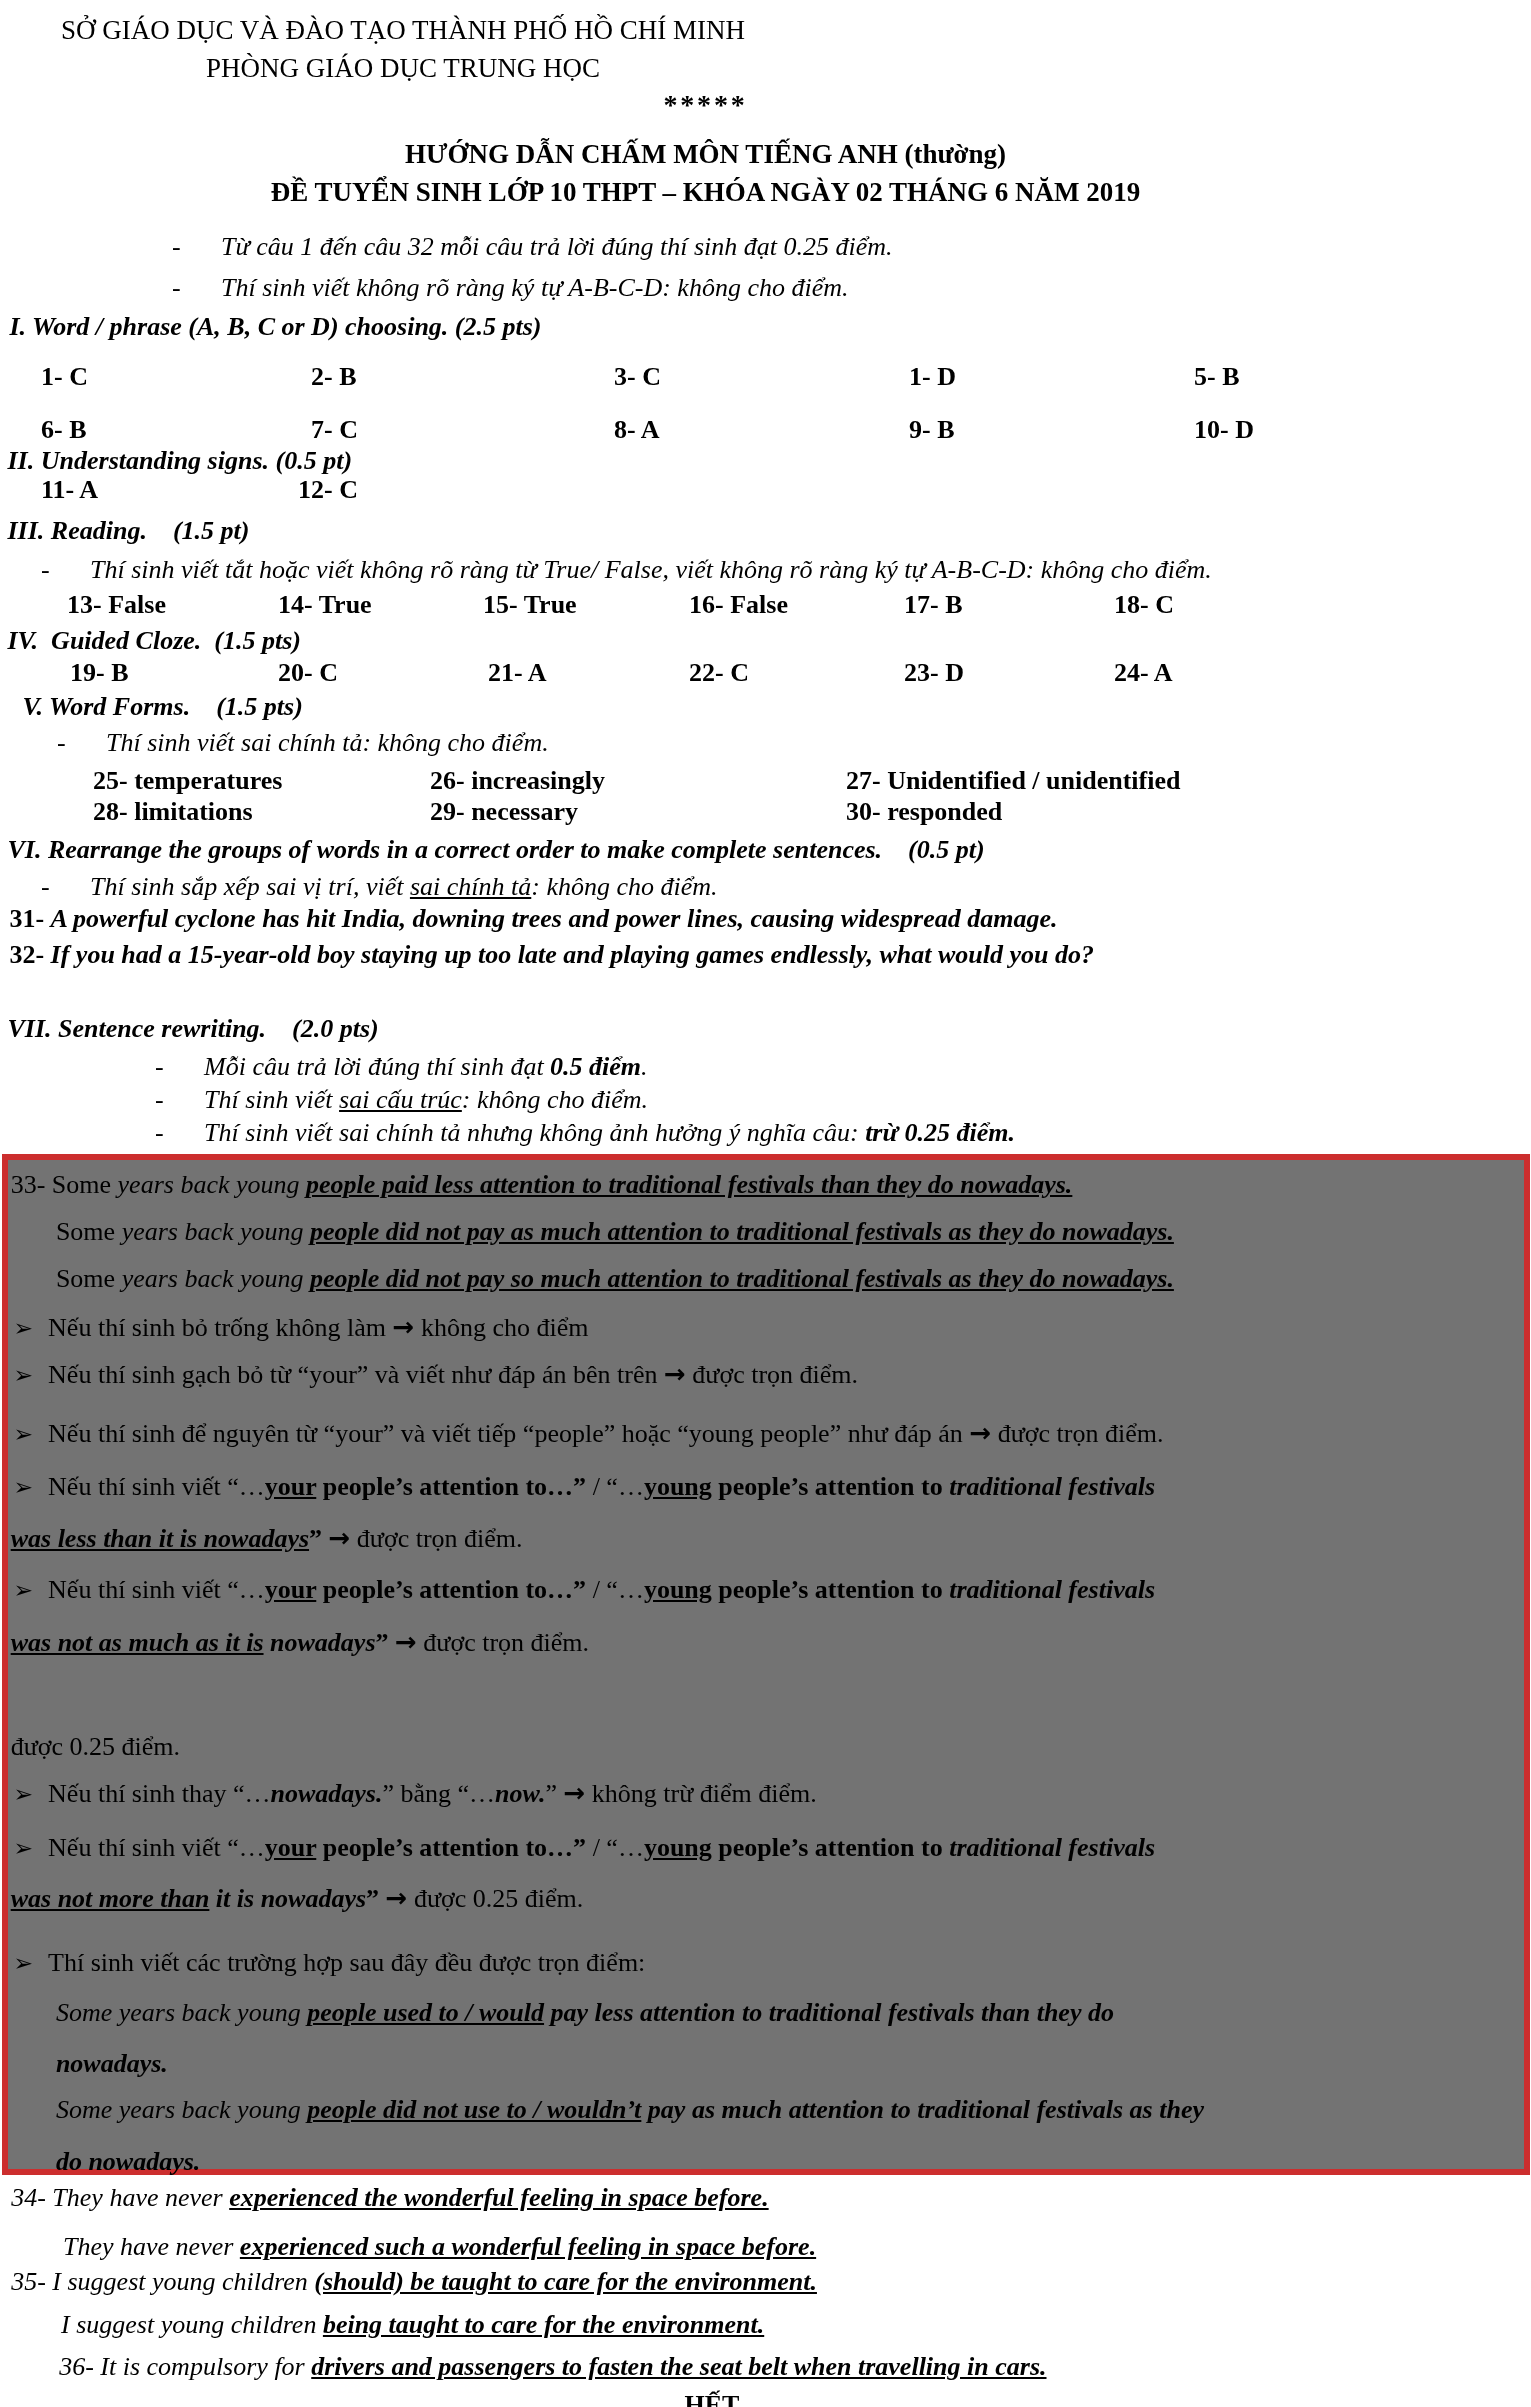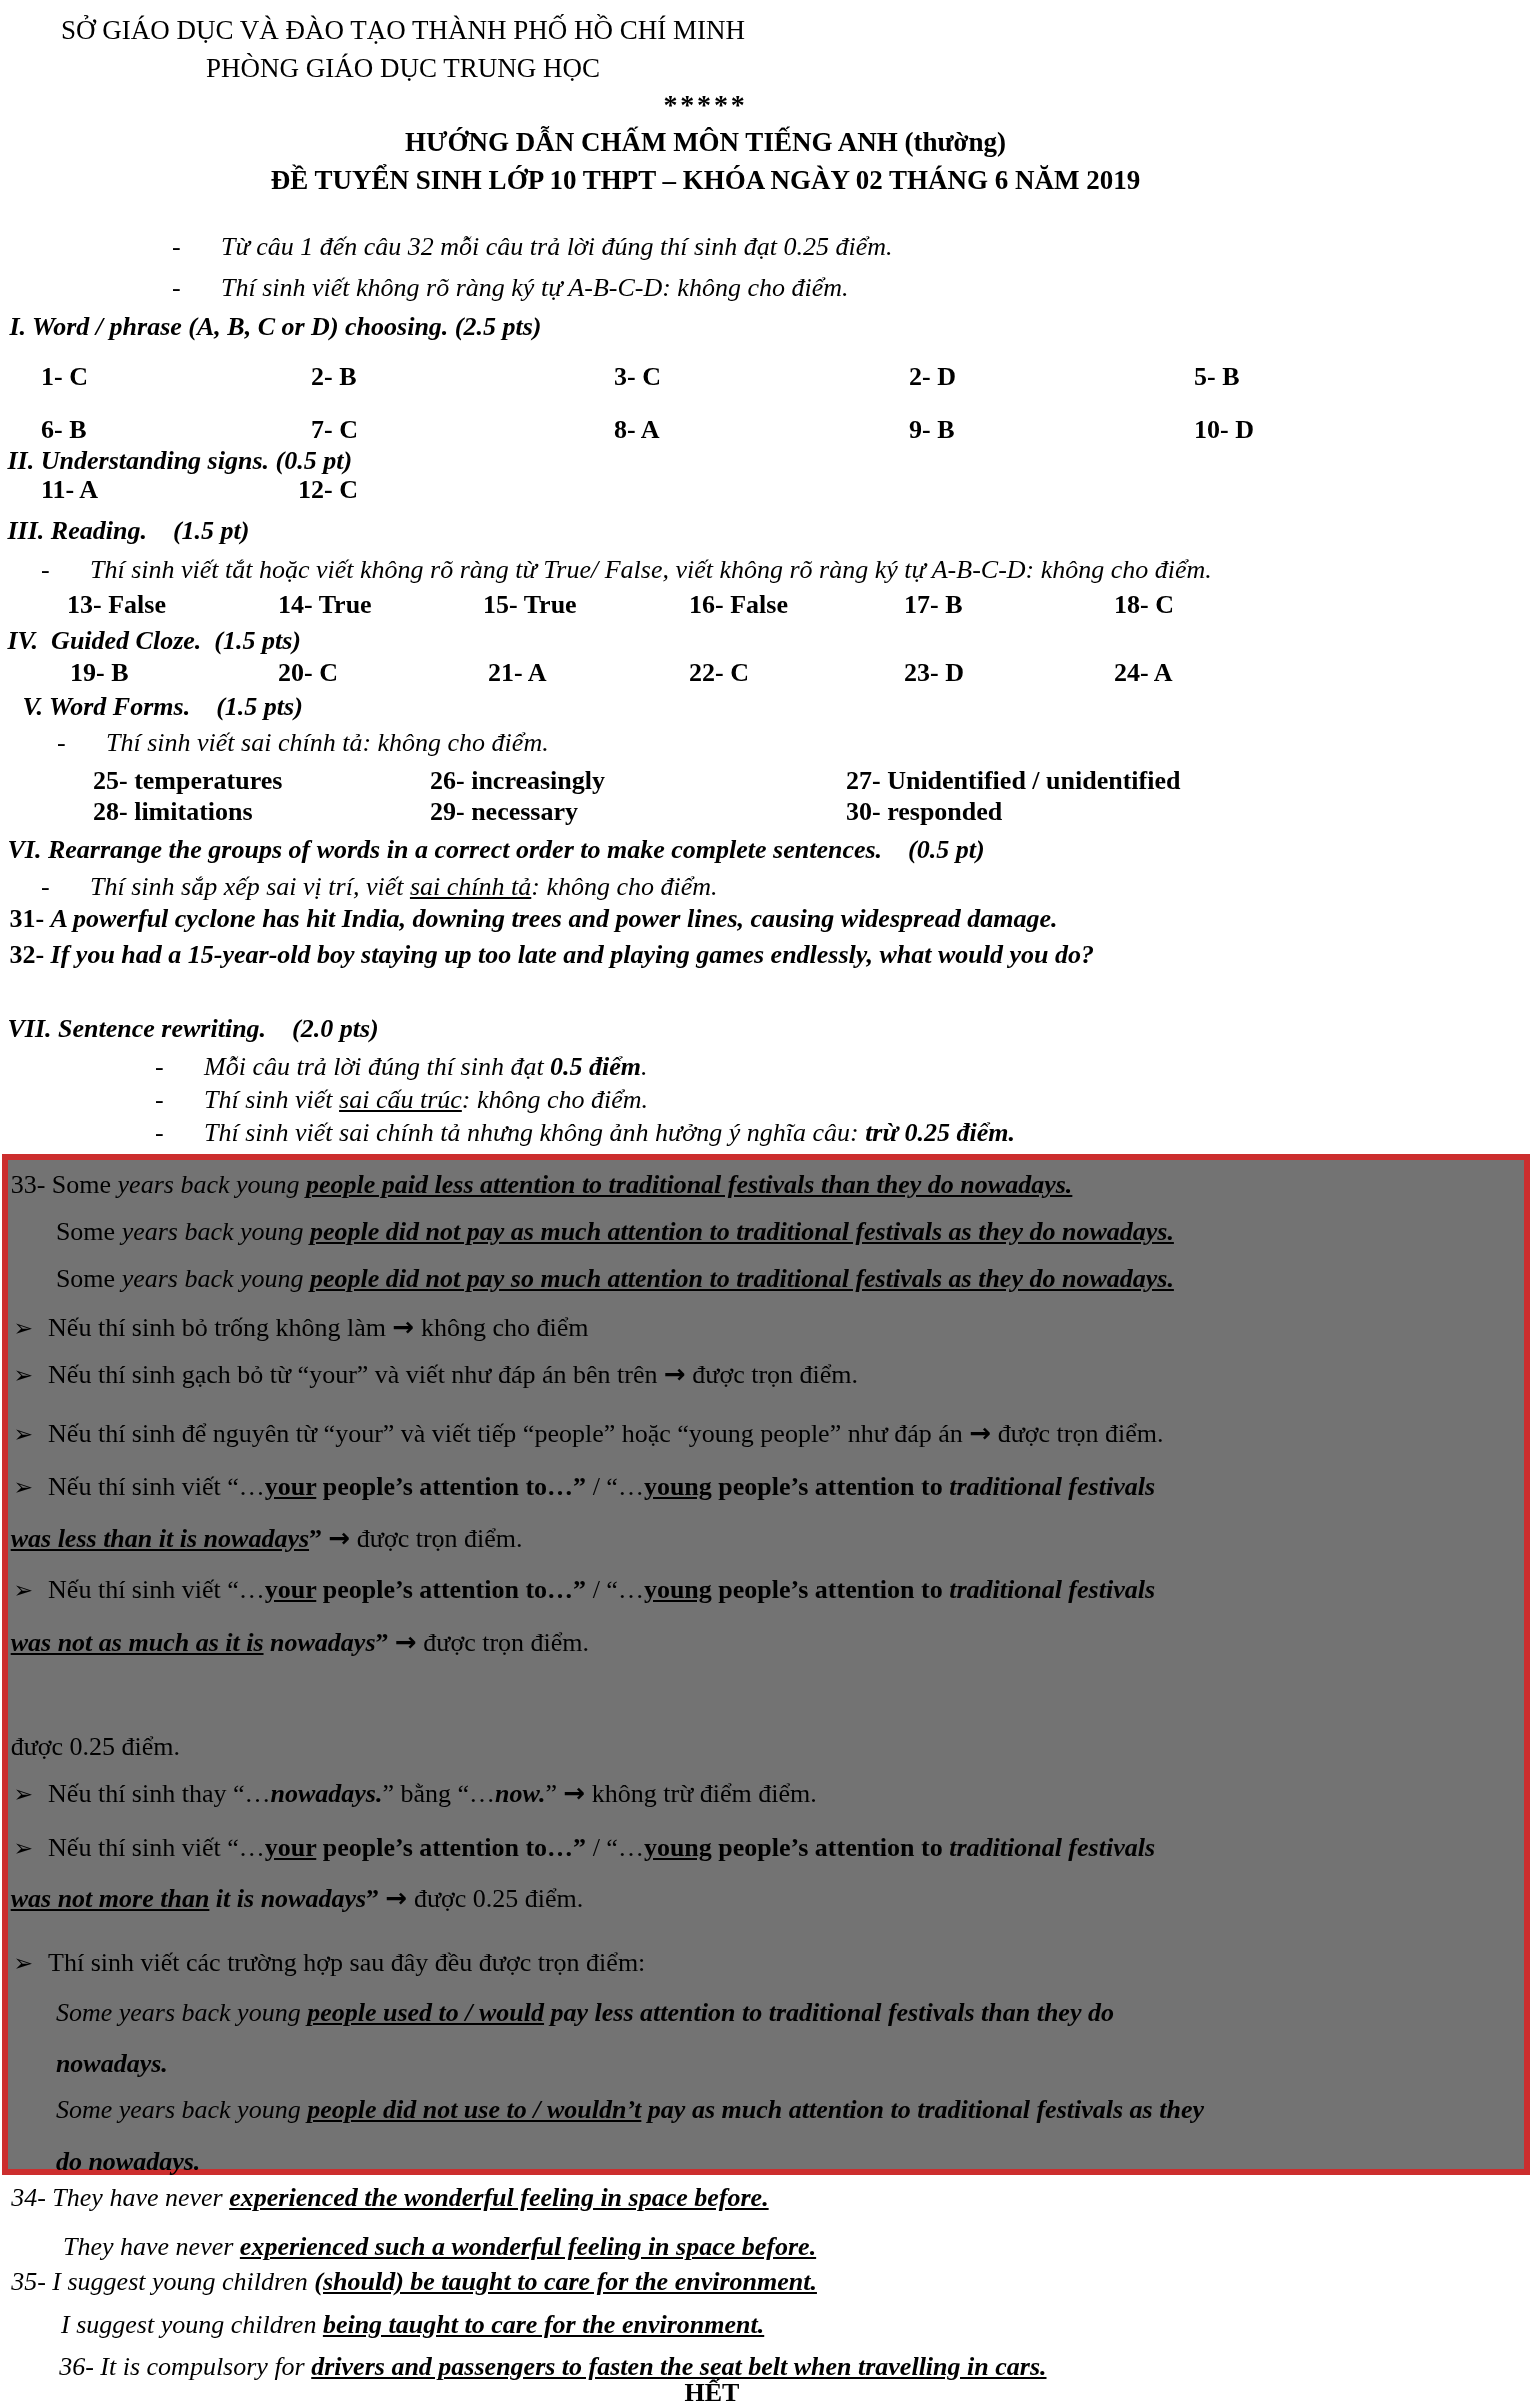--- a/index.html
+++ b/index.html
@@ -9,7 +9,7 @@
   }
   .line{position:absolute;white-space:pre;font-size:26px;line-height:1.15;}
   .hdr{font-size:27px;}
-  .bold{font-weight:bold;}
+  .bold{font-weight:bold;margin-top:12px;}
   .sect{font-weight:bold;font-style:italic;}
   .ansrow{height:34px;width:100%;}
   .acell{position:absolute;top:0;font-weight:bold;white-space:pre;}

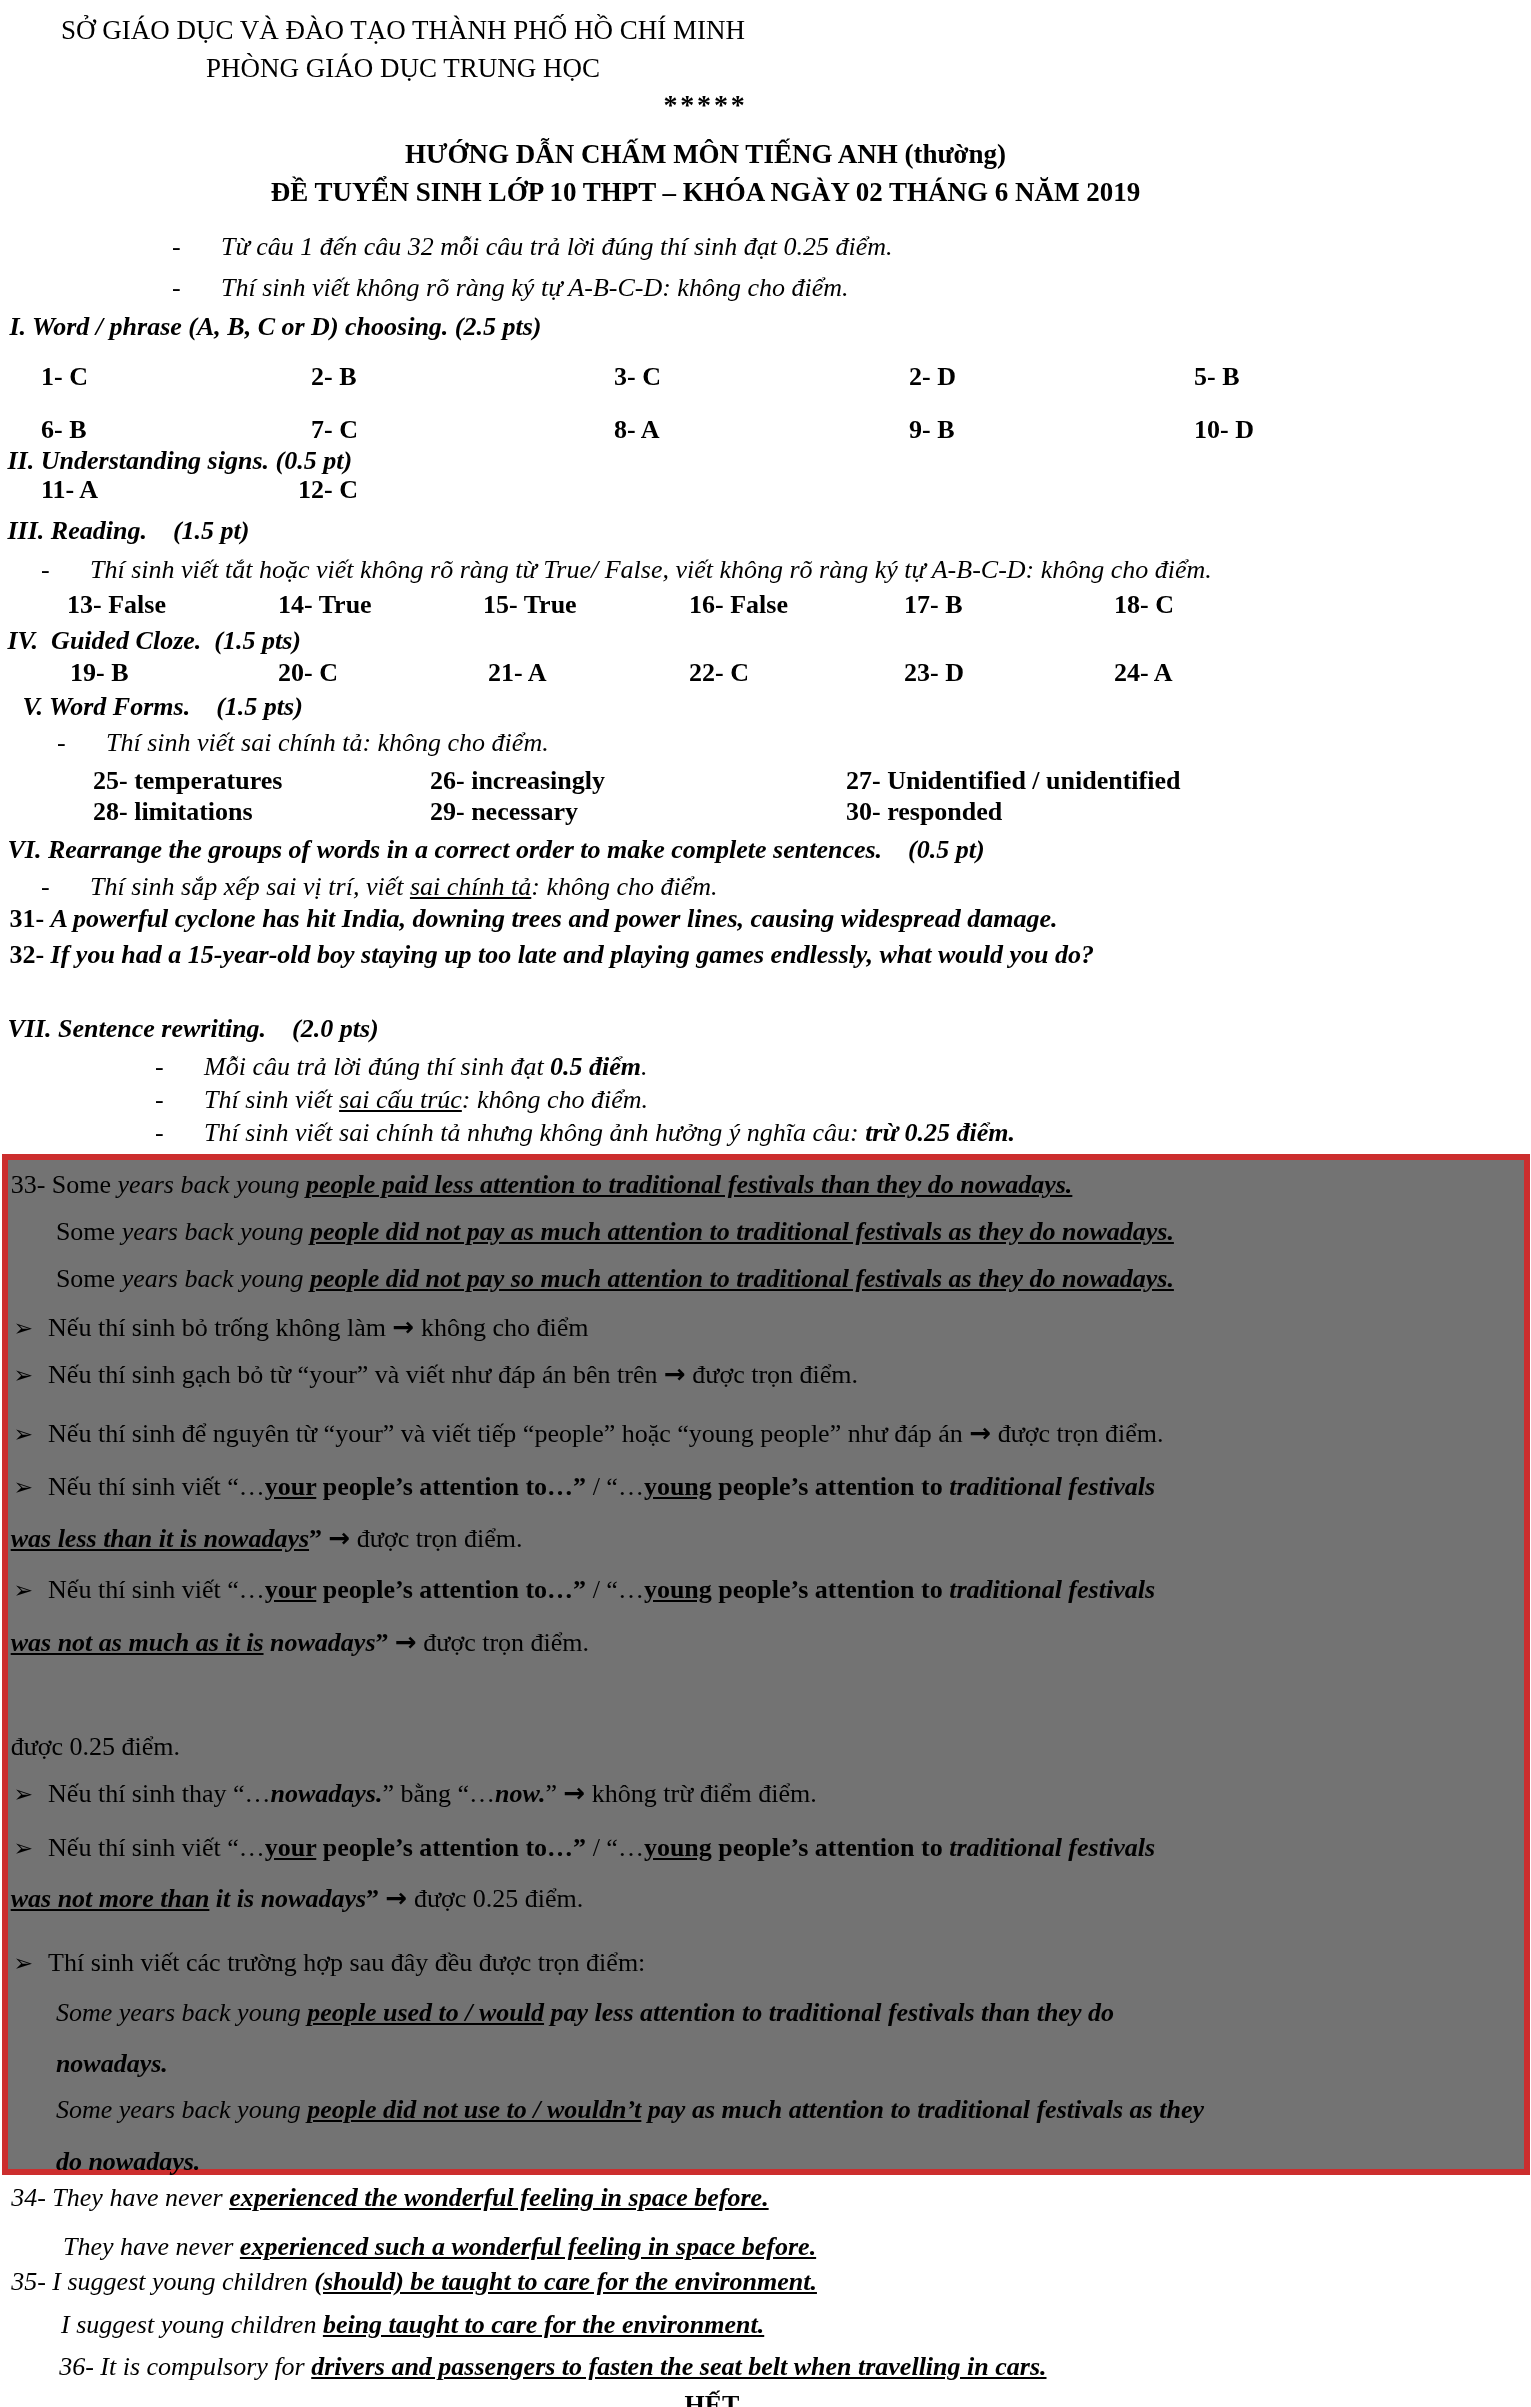--- a/index.html
+++ b/index.html
@@ -44,7 +44,7 @@
   <span class="acell" style="left:41px">1- C</span>
   <span class="acell" style="left:311px">2- B</span>
   <span class="acell" style="left:614px">3- C</span>
-  <span class="acell" style="left:909px">2- D</span>
+  <span class="acell" style="left:909px">1- D</span>
   <span class="acell" style="left:1194px">5- B</span>
 </div>
 <div class="line ansrow" style="top:415px;left:0;padding-left:16px;">

